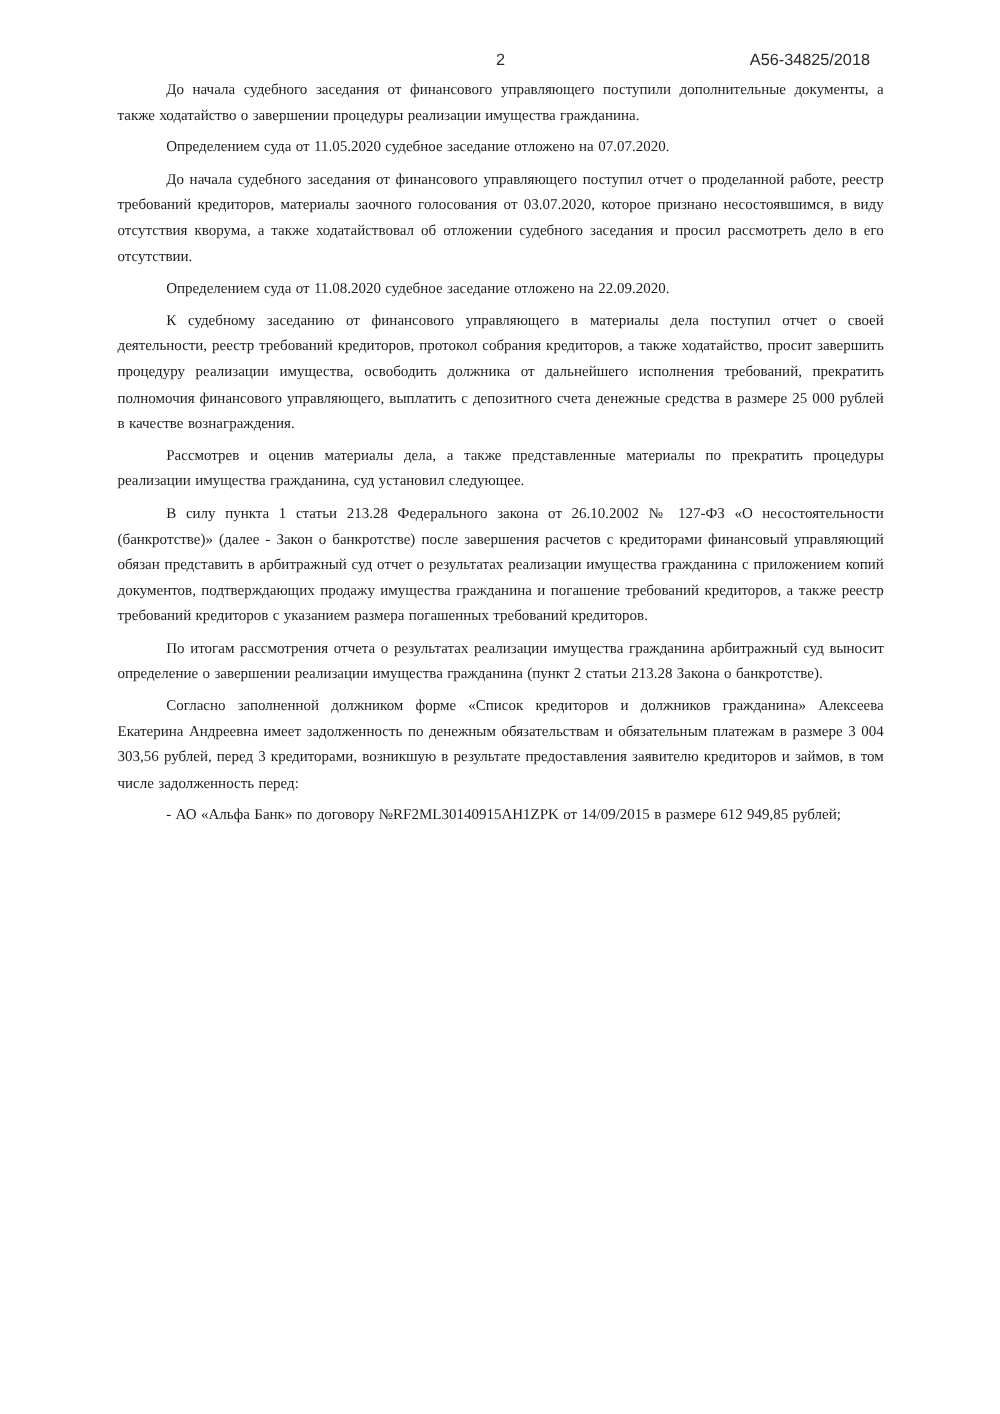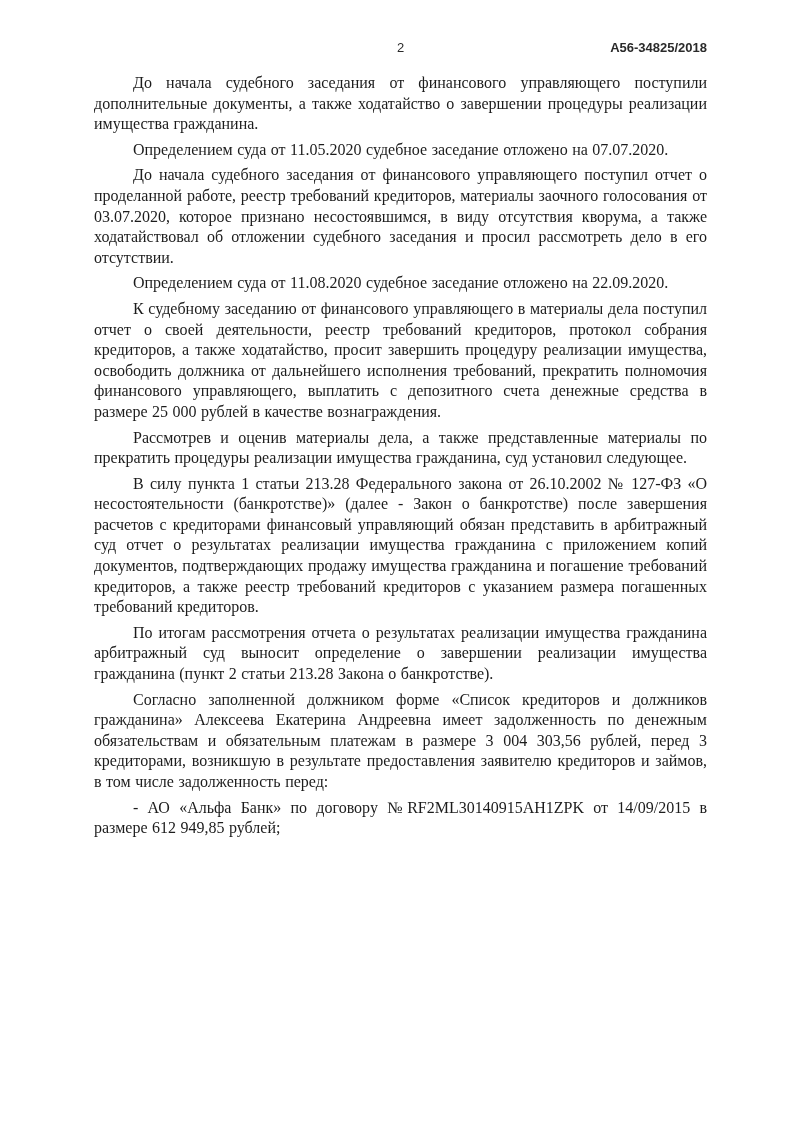--- a/index.html
+++ b/index.html
@@ -35,9 +35,8 @@
   }
   .case-number {
     position: absolute;
-    right: 0;
+    right: 11px;
     top: 0;
-    font-weight: bold;
   }
   .content {
     position: absolute;

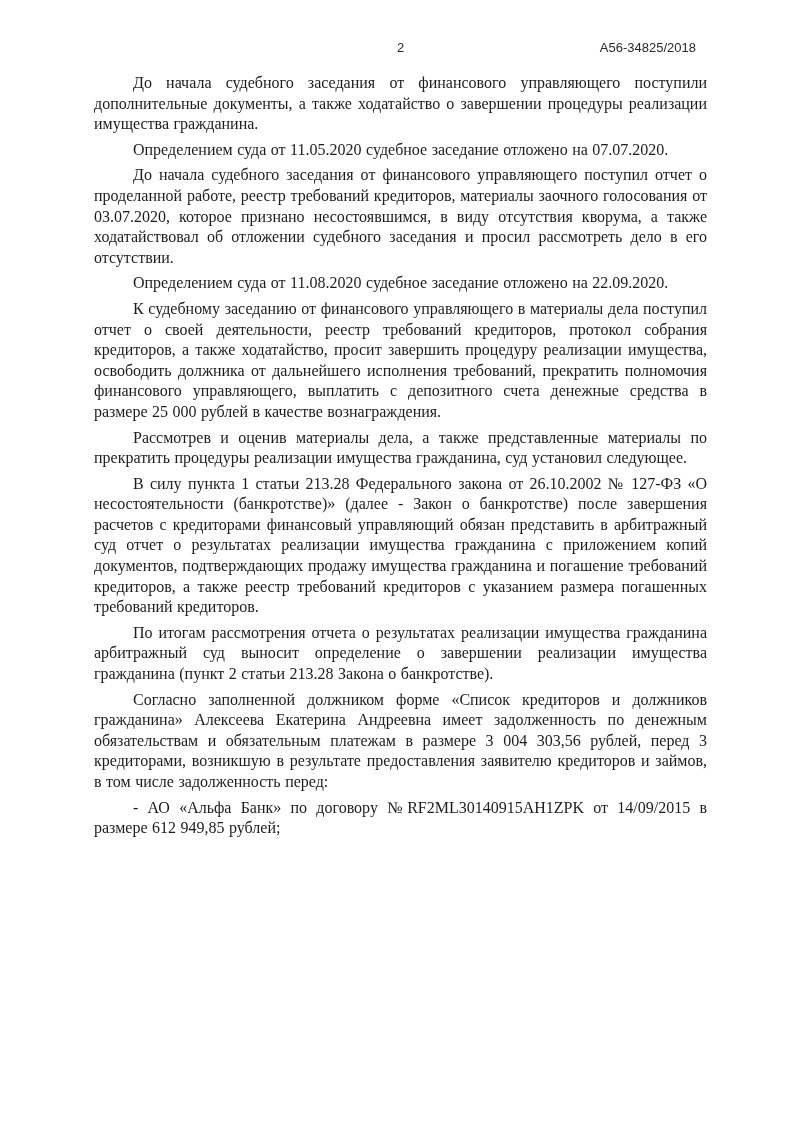--- a/index.html
+++ b/index.html
@@ -40,10 +40,10 @@
   }
   .content {
     position: absolute;
-    top: 73px;
+    top: 61px;
     left: 94px;
     width: 613px;
-    font-size: 16px;
+    font-size: 12px;
     line-height: 20.6px;
   }
   .content p {

